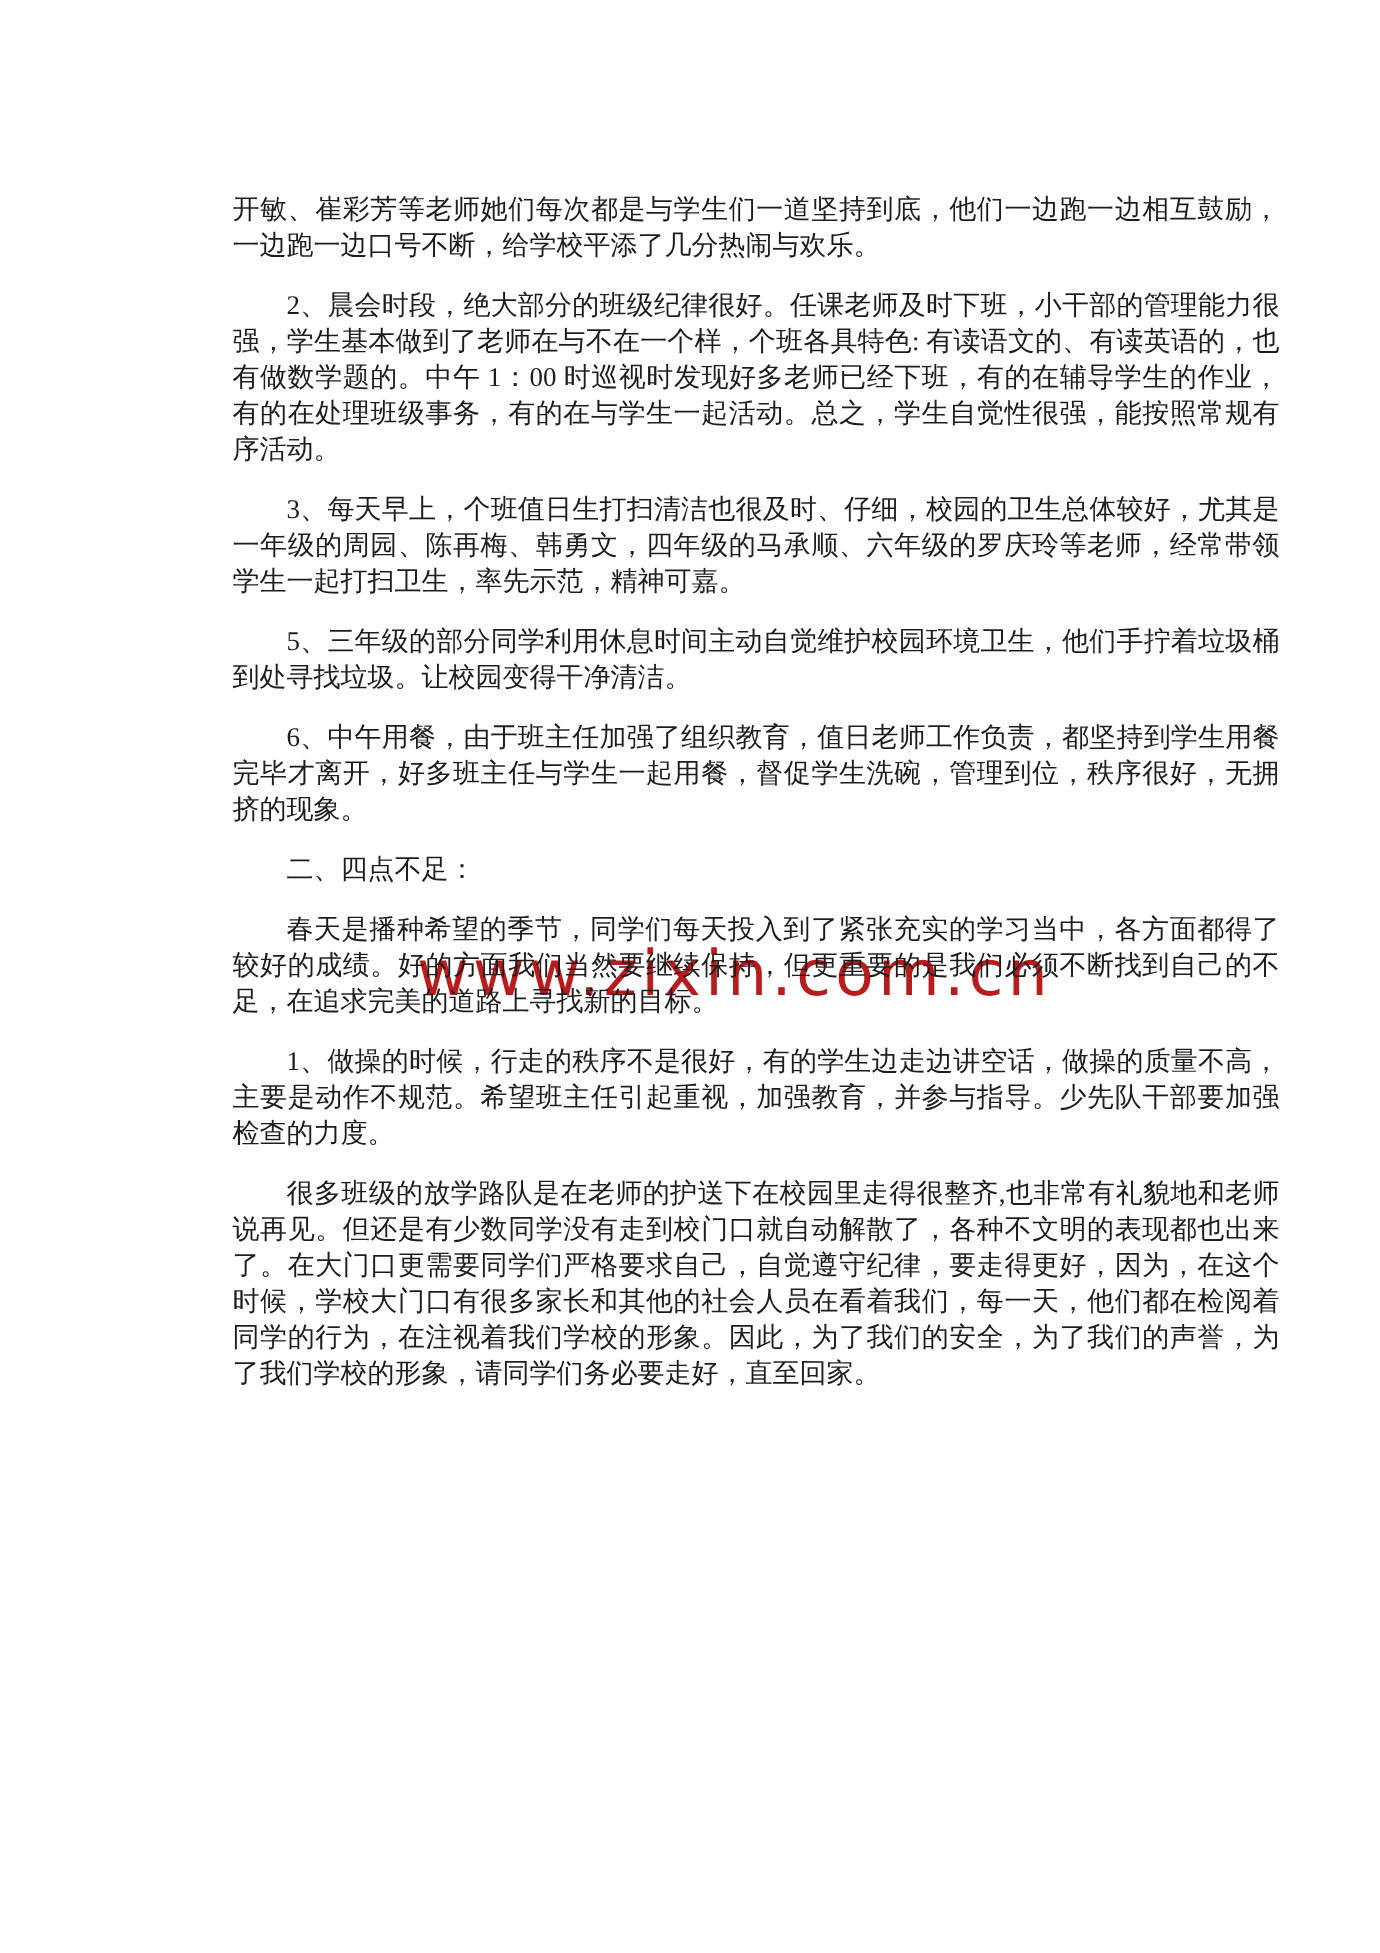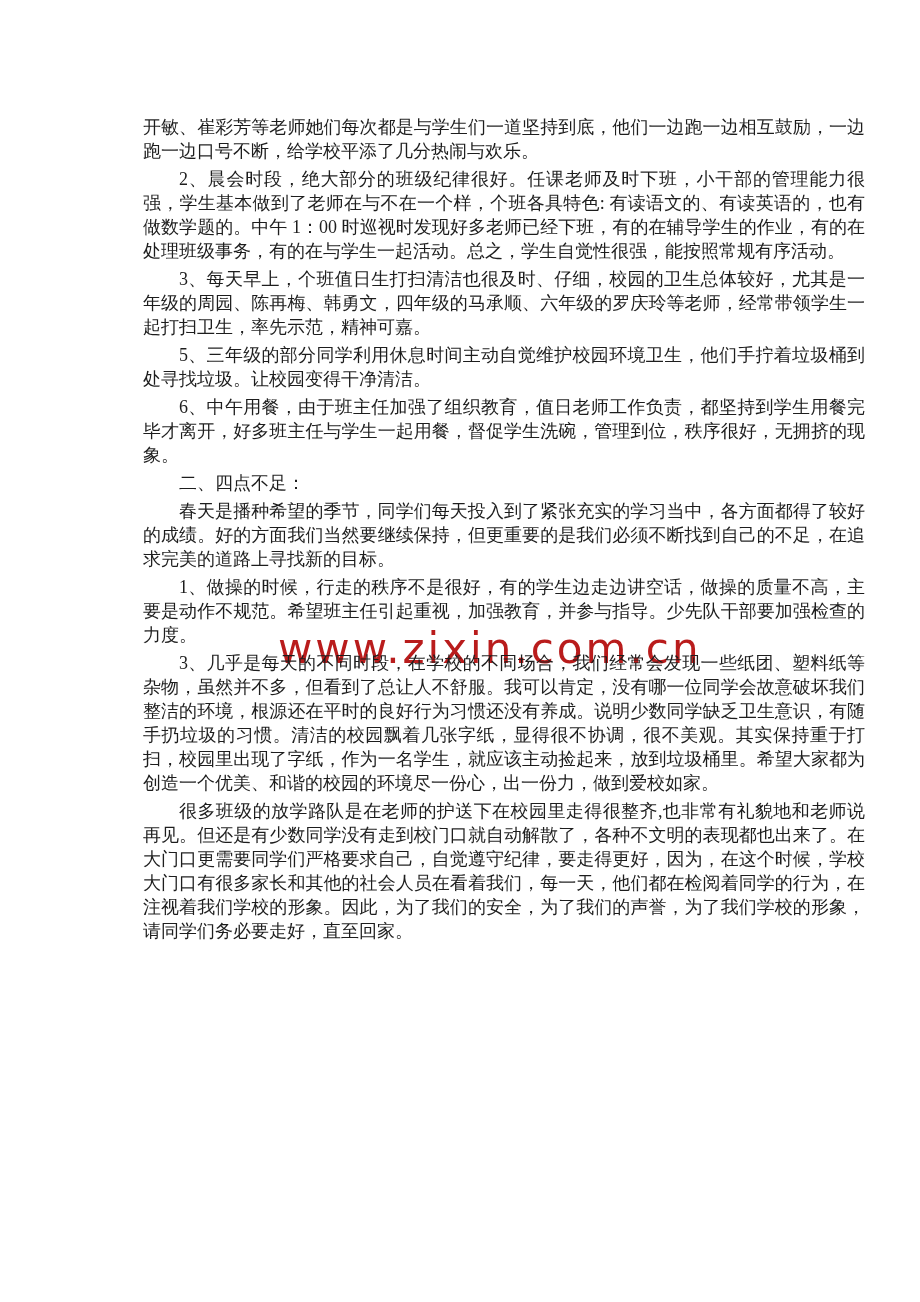--- a/index.html
+++ b/index.html
@@ -39,7 +39,7 @@
     text-align: justify;
   }
   .text-block p {
-    margin: 4px;
+    margin: 16px;
     padding: 0;
   }
   .text-block p.indent {

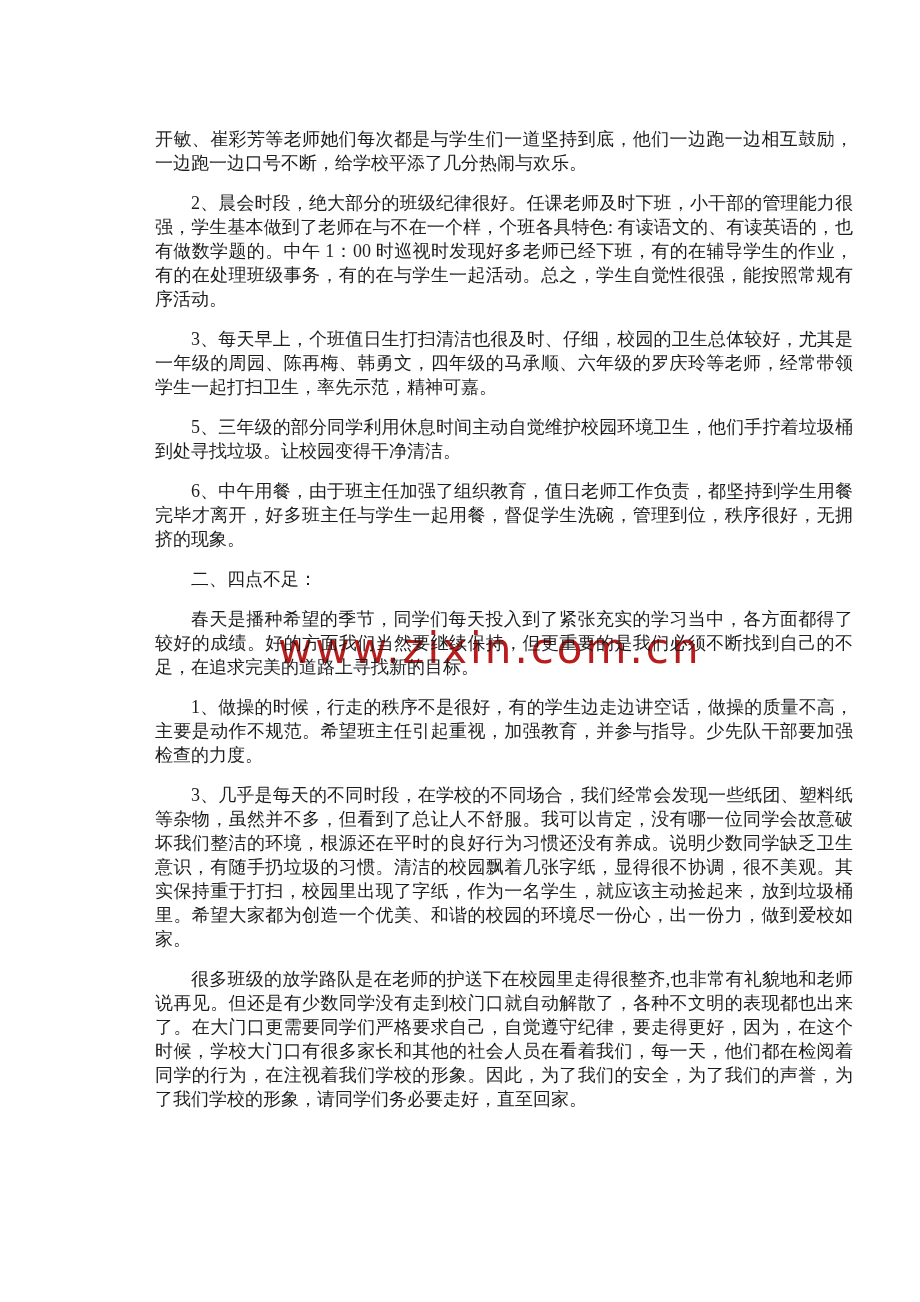--- a/index.html
+++ b/index.html
@@ -62,7 +62,6 @@
     <p class="indent">二、四点不足：</p>
     <p class="indent">春天是播种希望的季节，同学们每天投入到了紧张充实的学习当中，各方面都得了较好的成绩。好的方面我们当然要继续保持，但更重要的是我们必须不断找到自己的不足，在追求完美的道路上寻找新的目标。</p>
     <p class="indent">1、做操的时候，行走的秩序不是很好，有的学生边走边讲空话，做操的质量不高，主要是动作不规范。希望班主任引起重视，加强教育，并参与指导。少先队干部要加强检查的力度。</p>
-    <p class="indent">3、几乎是每天的不同时段，在学校的不同场合，我们经常会发现一些纸团、塑料纸等杂物，虽然并不多，但看到了总让人不舒服。我可以肯定，没有哪一位同学会故意破坏我们整洁的环境，根源还在平时的良好行为习惯还没有养成。说明少数同学缺乏卫生意识，有随手扔垃圾的习惯。清洁的校园飘着几张字纸，显得很不协调，很不美观。其实保持重于打扫，校园里出现了字纸，作为一名学生，就应该主动捡起来，放到垃圾桶里。希望大家都为创造一个优美、和谐的校园的环境尽一份心，出一份力，做到爱校如家。</p>
     <p class="indent">很多班级的放学路队是在老师的护送下在校园里走得很整齐,也非常有礼貌地和老师说再见。但还是有少数同学没有走到校门口就自动解散了，各种不文明的表现都也出来了。在大门口更需要同学们严格要求自己，自觉遵守纪律，要走得更好，因为，在这个时候，学校大门口有很多家长和其他的社会人员在看着我们，每一天，他们都在检阅着同学的行为，在注视着我们学校的形象。因此，为了我们的安全，为了我们的声誉，为了我们学校的形象，请同学们务必要走好，直至回家。</p>
   </div>
 

